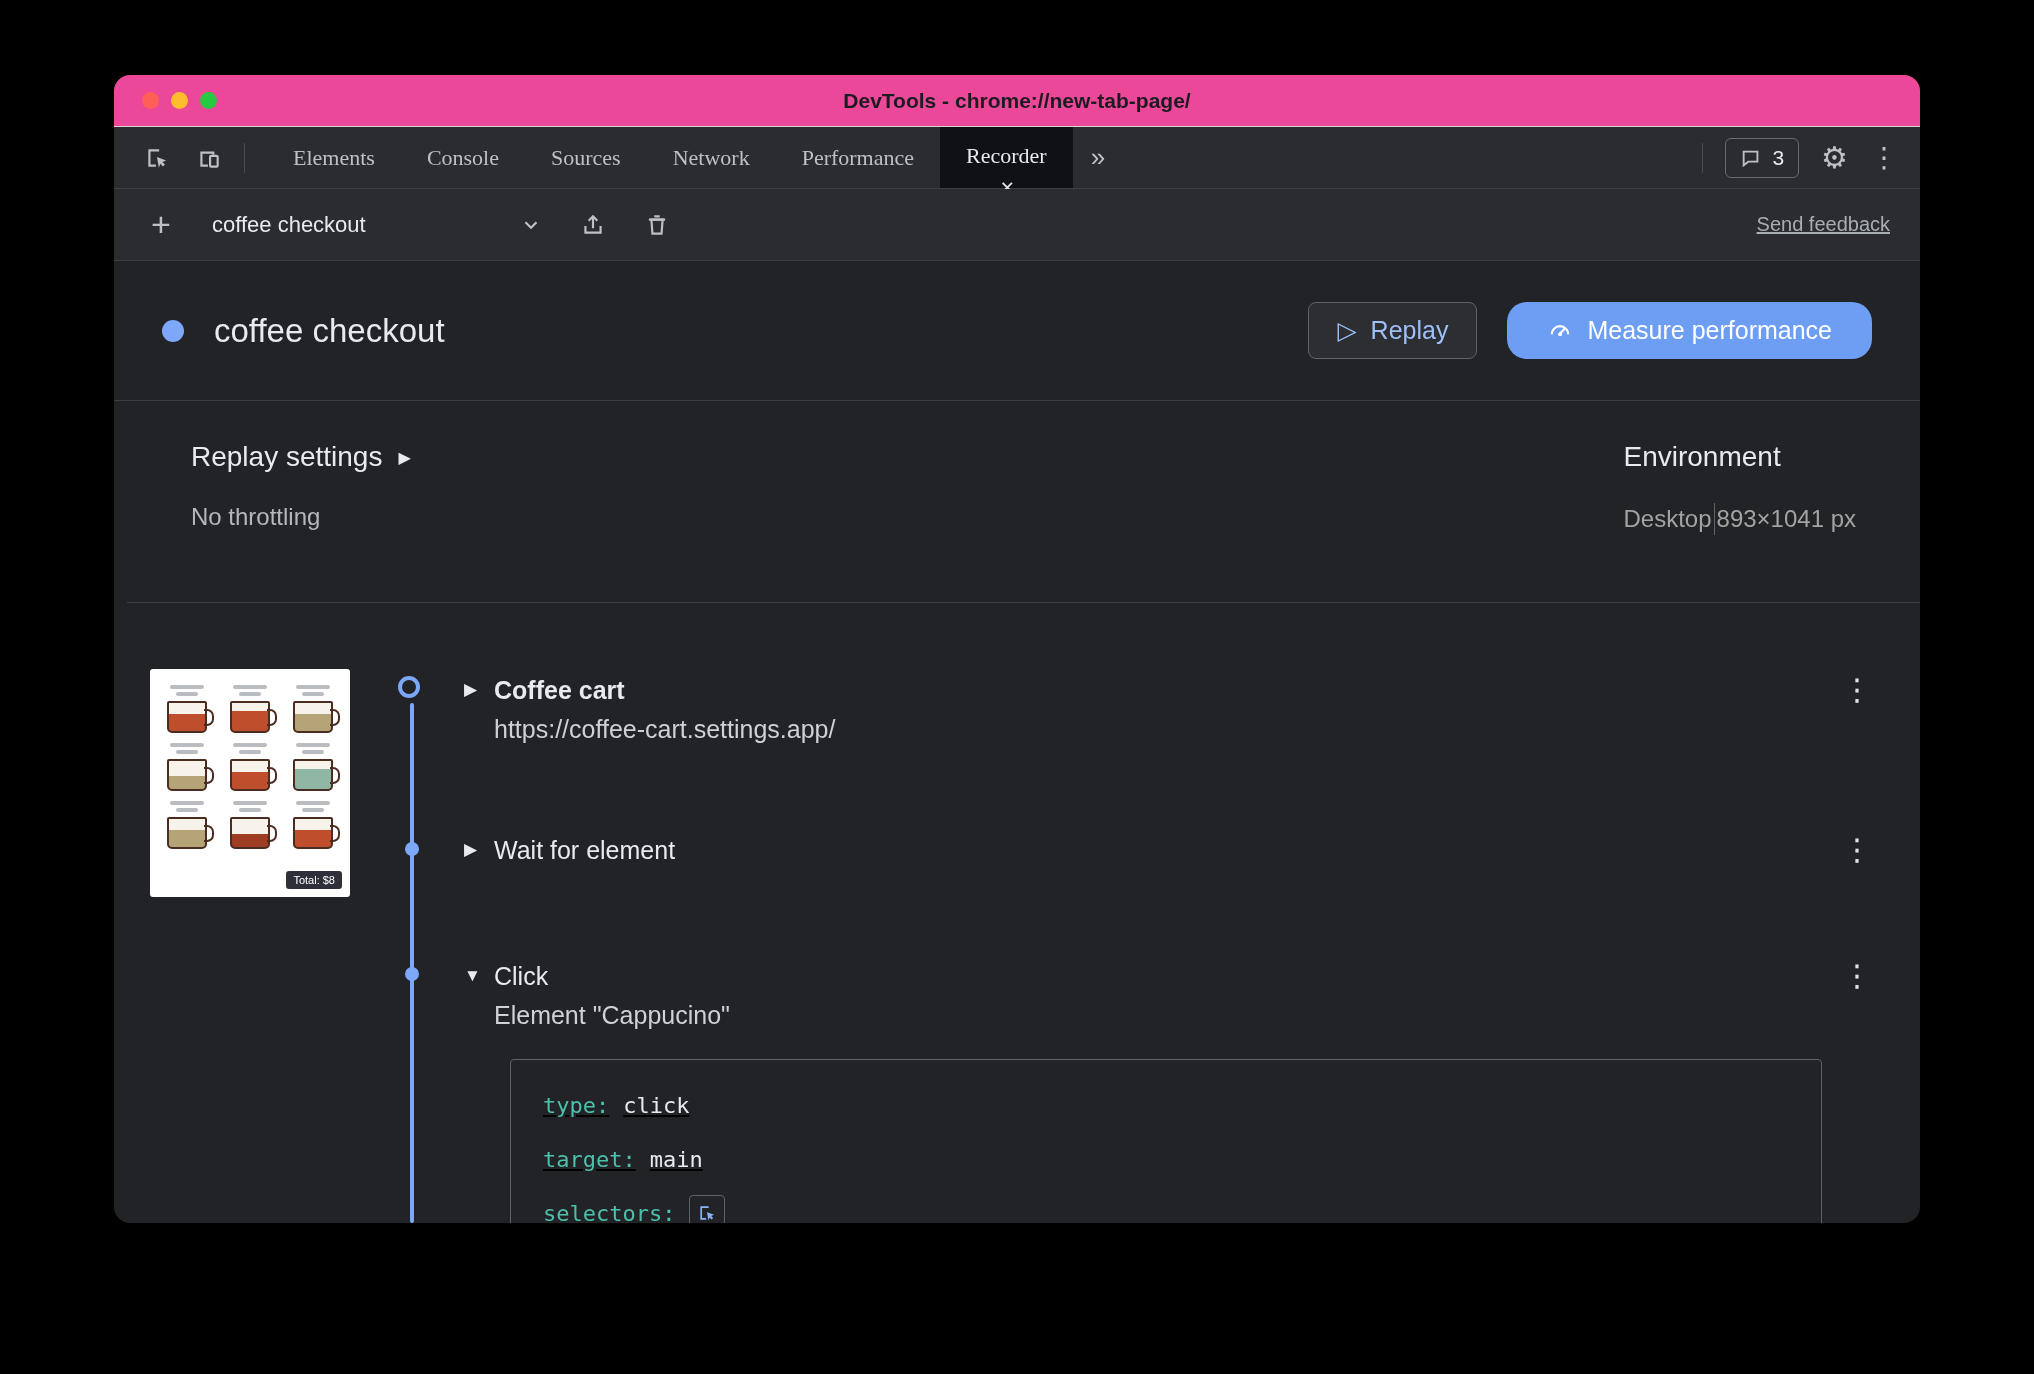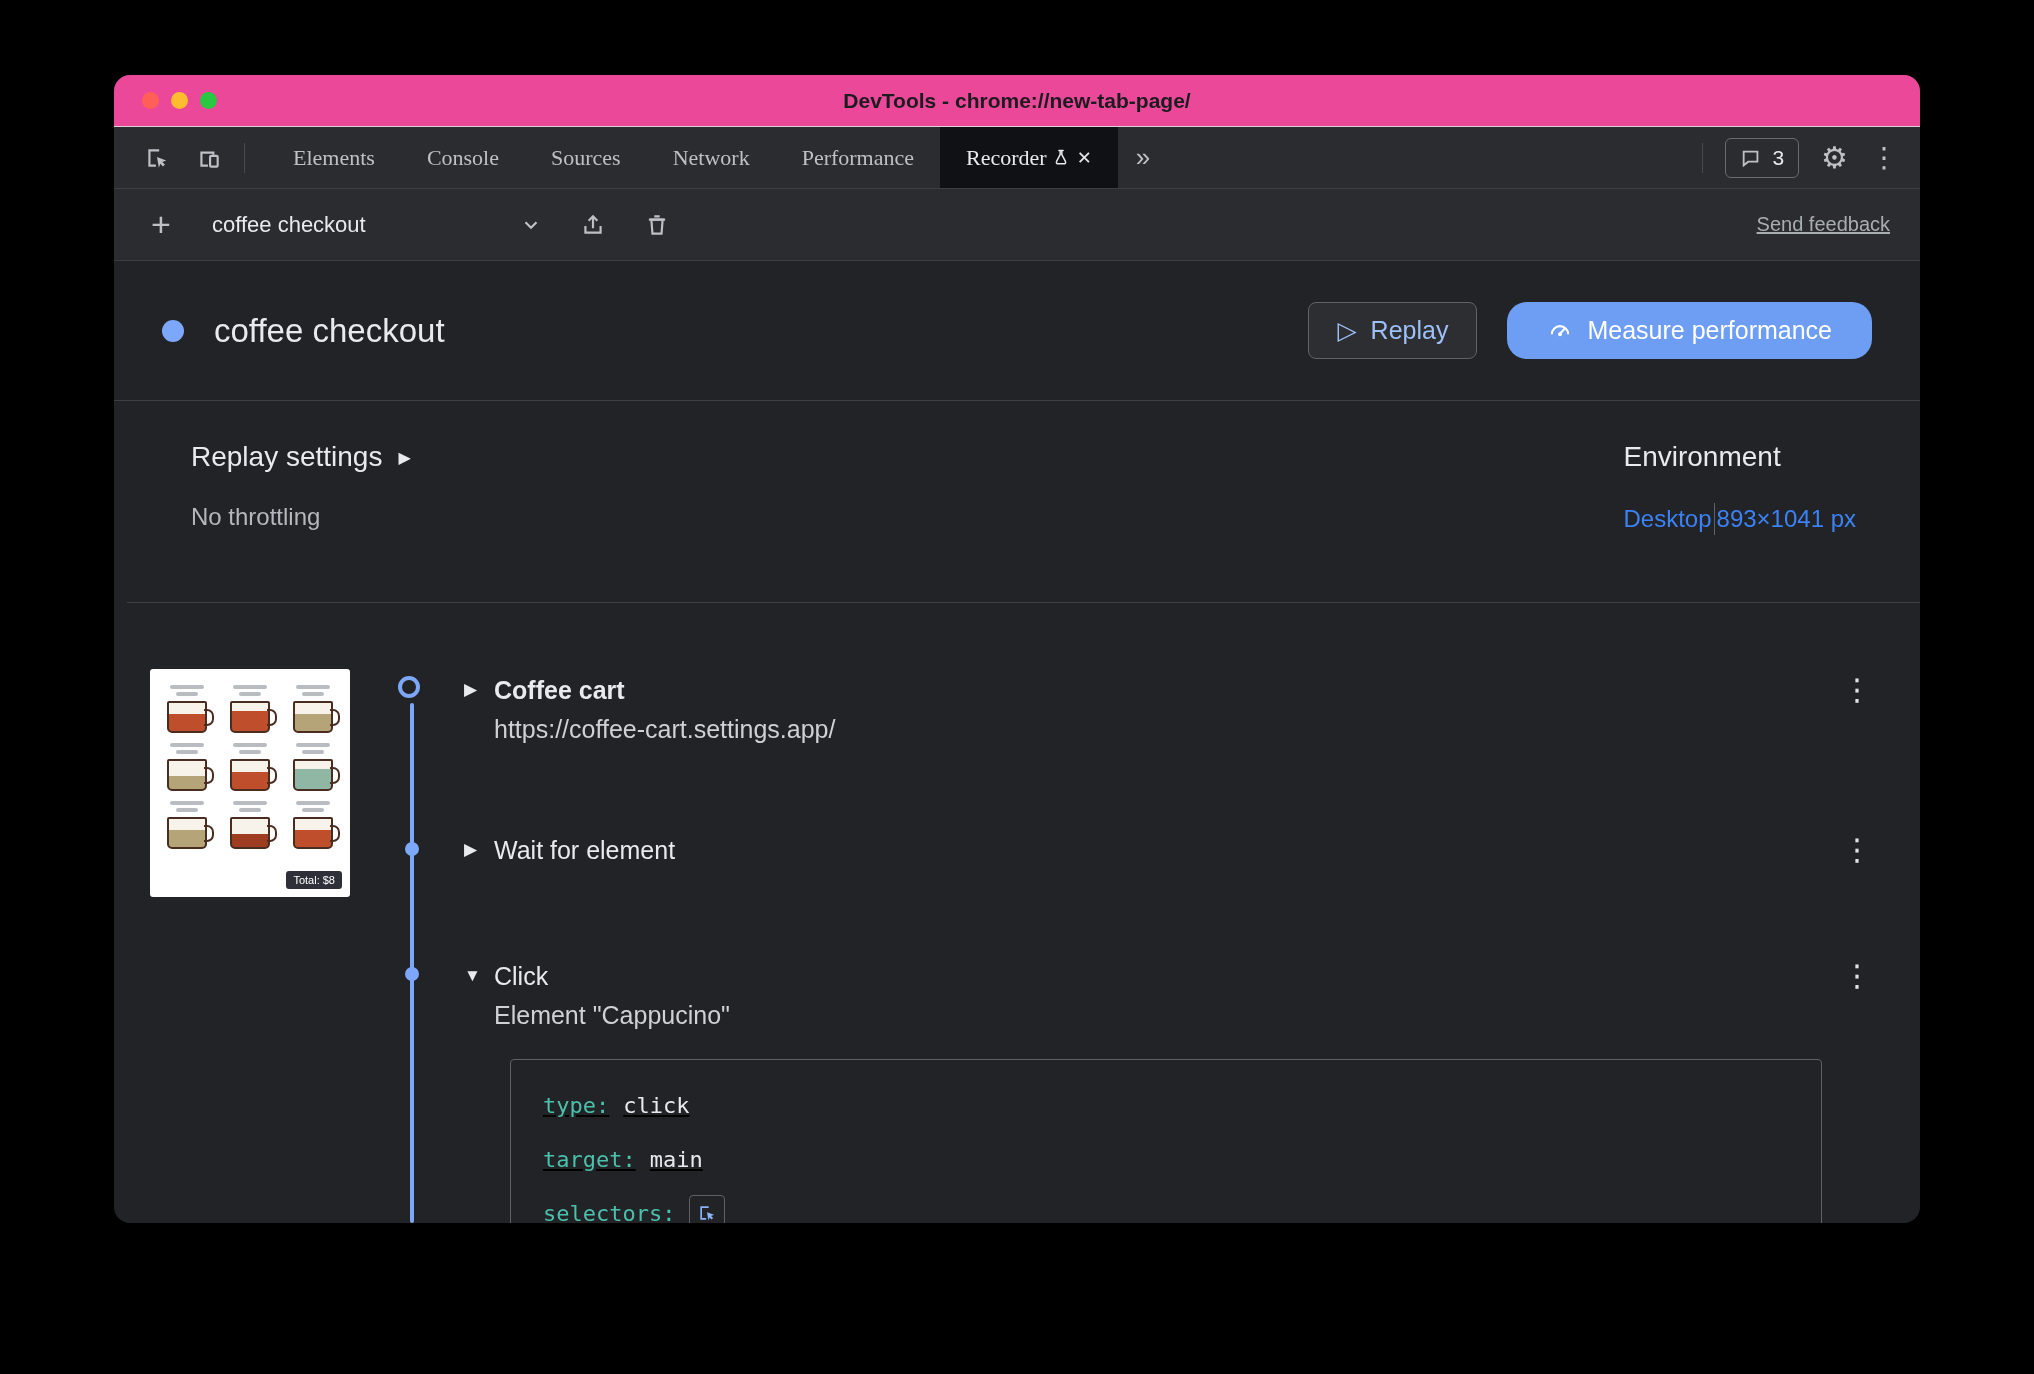--- a/index.html
+++ b/index.html
@@ -37,7 +37,7 @@
     height:100%; display:flex; align-items:center; padding:16px 26px;
     font-size:22px; color:#bdc1c6; cursor:pointer; white-space:nowrap;font-family:Liberation Serif, serif;
   }
-  .tab.active { background:#101114; color:#e8eaed; gap:4px; }
+  .tab.active { background:#101114; color:#e8eaed; gap:4px;flex-direction:column; }
   .tab .close-x { font-size:18px; color:#dfe2e6; margin-left:2px; }
   .overflow-chevrons { font-size:26px; color:#bdc1c6; padding:0 18px; cursor:pointer; }
   .tabbar-right { margin-left:auto; display:flex; align-items:center; gap:22px; padding-right:22px; }

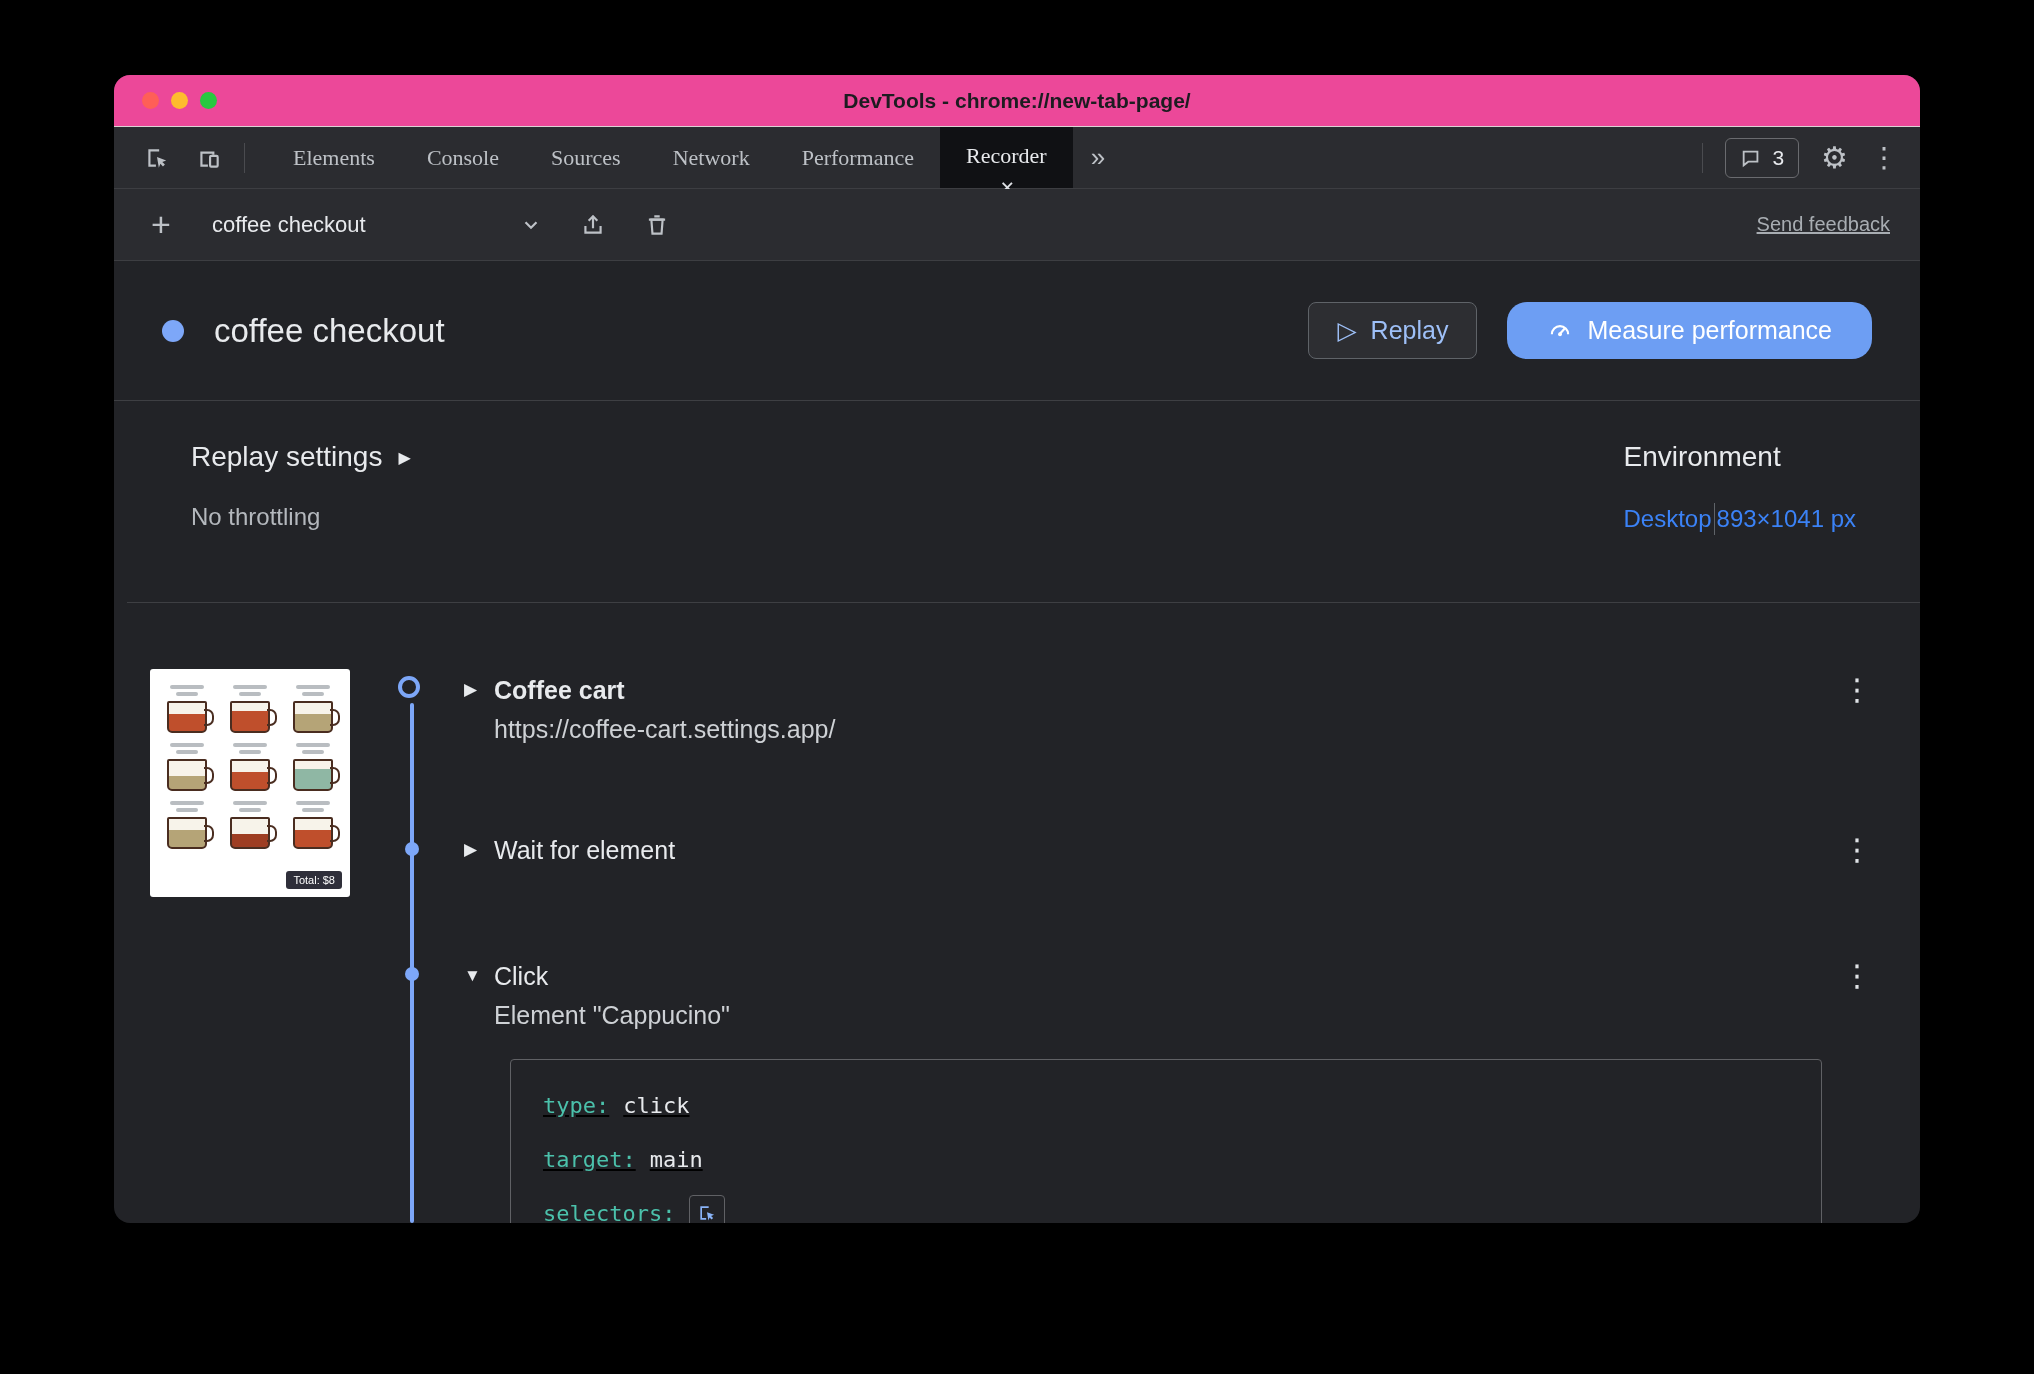--- a/index.html
+++ b/index.html
@@ -89,7 +89,7 @@
   .settings-col .head .tri { font-size:16px; color:#e8eaed; }
   .settings-col .val { margin-top:30px; font-size:24px; color:#b4b8bd; }
   .env-col .head { cursor:default; }
-  .env-val { margin-top:30px; display:flex; align-items:center; gap:2px; font-size:24px; color:#3b82f6; }
+  .env-val { margin-top:30px; display:flex; align-items:center; gap:2px; font-size:24px; color:#a3a3a3; }
   .env-sep { width:1px; height:32px; background:#5f6368; }
 
   

